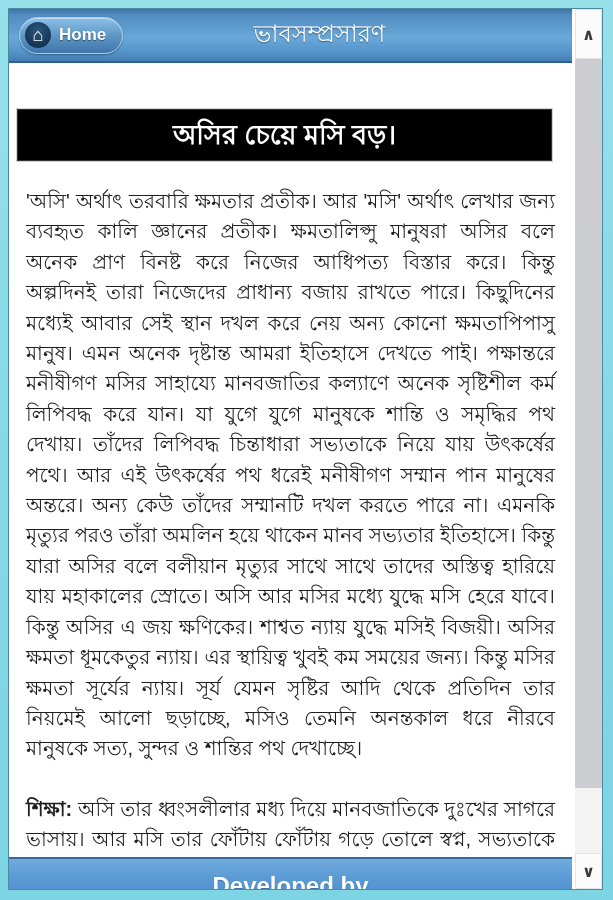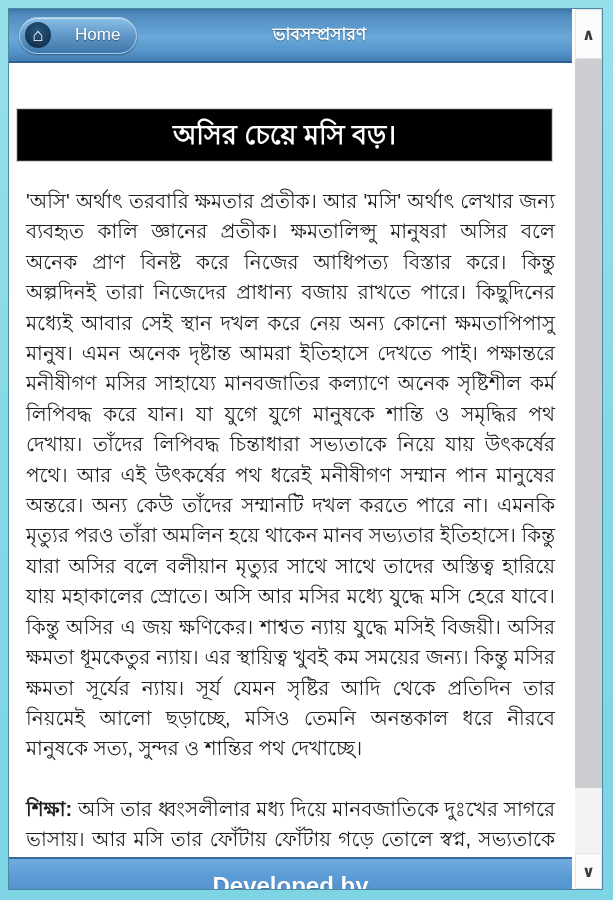--- a/index.html
+++ b/index.html
@@ -53,8 +53,8 @@
     font-size: 18px; font-weight: bold; line-height: 1;
   }
   .home-label {
-    margin-left: 24px;
-    color: #fff; font-weight: normal; font-size: 17px;
+    margin-left: 8px;
+    color: #fff; font-weight: bold; font-size: 17px;
     text-shadow: 0 1px 1px rgba(0,0,0,0.45);
   }
   .header-title {

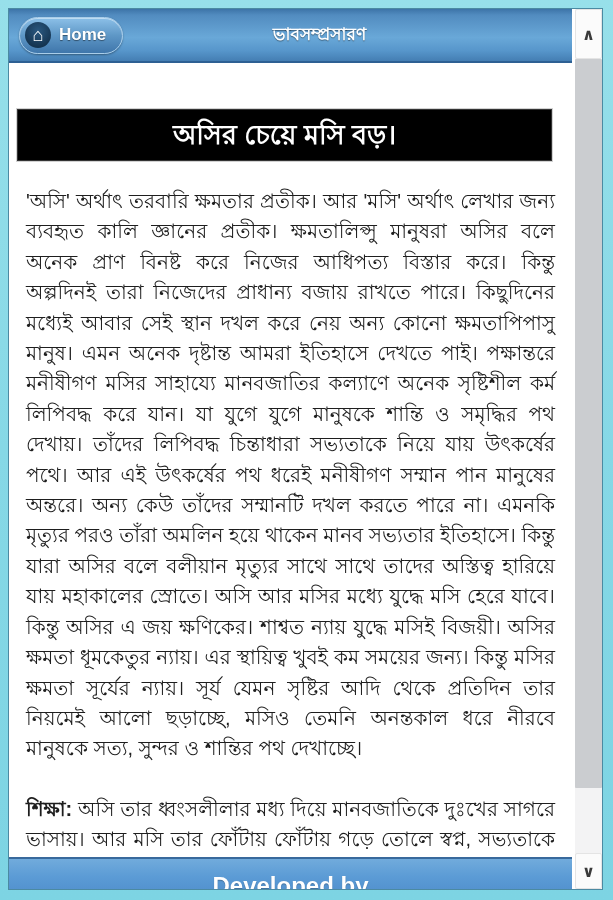--- a/index.html
+++ b/index.html
@@ -60,7 +60,7 @@
   .header-title {
     position: absolute; left: 90px; right: 32px;
     text-align: center;
-    color: #fff; font-weight: bold; font-size: 17px;
+    color: #fff; font-weight: normal; font-size: 24px;
     text-shadow: 0 1px 1px rgba(0,0,0,0.4);
     pointer-events: none;
     white-space: nowrap; overflow: hidden;

